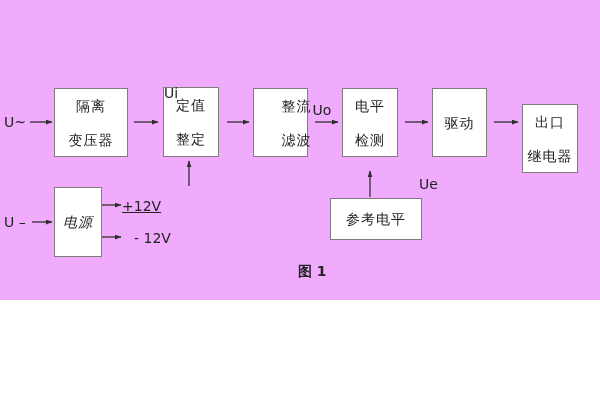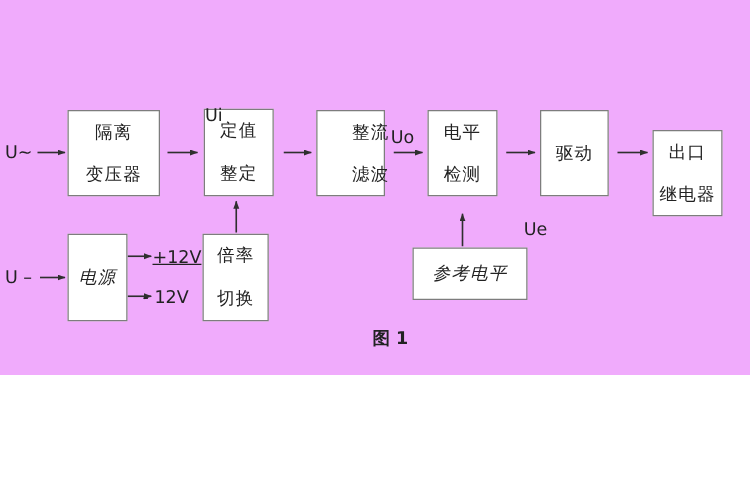--- a/index.html
+++ b/index.html
@@ -121,10 +121,6 @@
   <div class="block single" id="b-power">
     <span>电源</span>
   </div>
-  <div class="block" id="b-ratio">
-    <span>倍率</span>
-    <span>切换</span>
-  </div>
   <div class="block single" id="b-reference">
     <span>参考电平</span>
   </div>

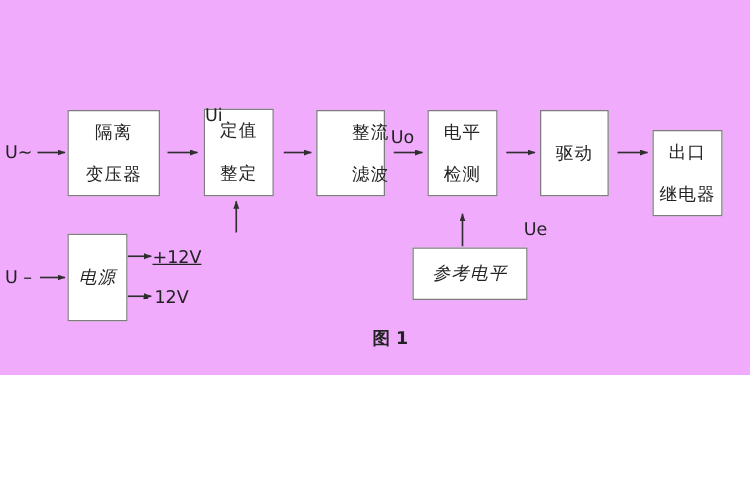--- a/index.html
+++ b/index.html
@@ -56,7 +56,7 @@
   #b-relay      { left: 522px; top: 104px;  width: 56px; height: 69px; }
   #b-power      { left: 54px;  top: 187px; width: 48px; height: 70px; font-style: italic; }
   #b-ratio      { left: 162px; top: 187px; width: 53px; height: 70px; }
-  #b-reference  { left: 330px; top: 198px; width: 92px; height: 42px; font-style: italic; }
+  #b-reference  { left: 330px; top: 198px; width: 92px; height: 42px; }
 
   
   #l-uac   { left: 4px;   top: 114px; }

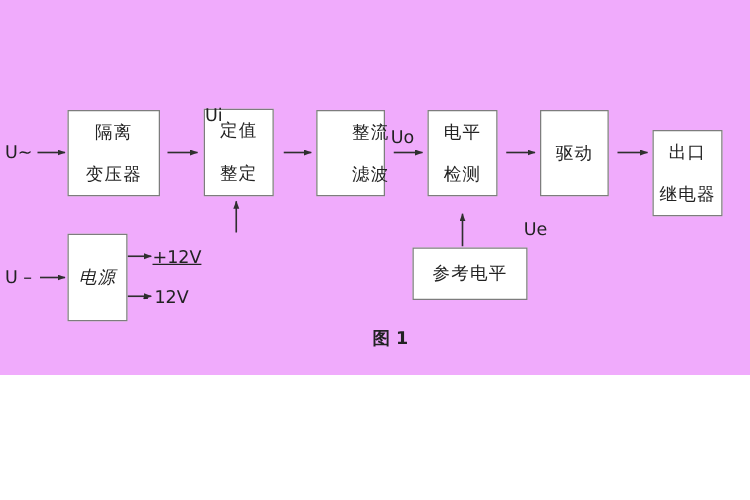--- a/index.html
+++ b/index.html
@@ -65,7 +65,7 @@
   #l-uo    { left: 308px; top: 102px; width: 28px; }
   #l-ue    { left: 379px; top: 176px; margin-left: 40px; }
   #l-p12   { left: 122px; top: 198px; text-decoration: underline; }
-  #l-m12   { left: 114px; top: 230px; }
+  #l-m12   { left: 134px; top: 230px; }
   #l-cap   { left: 298px; top: 263px; font-weight: bold; }
 </style>
 </head>

